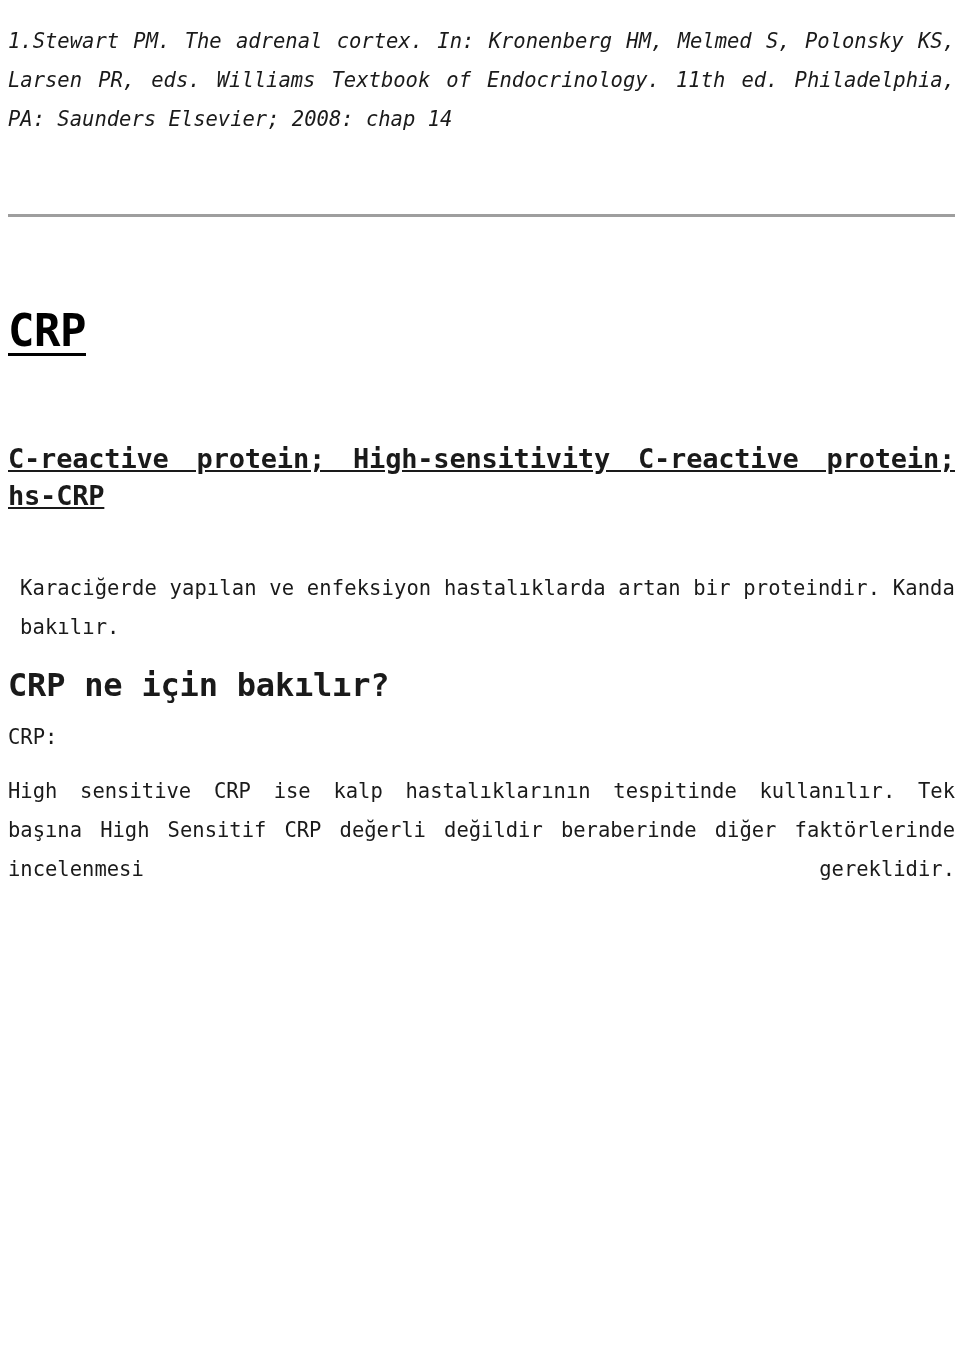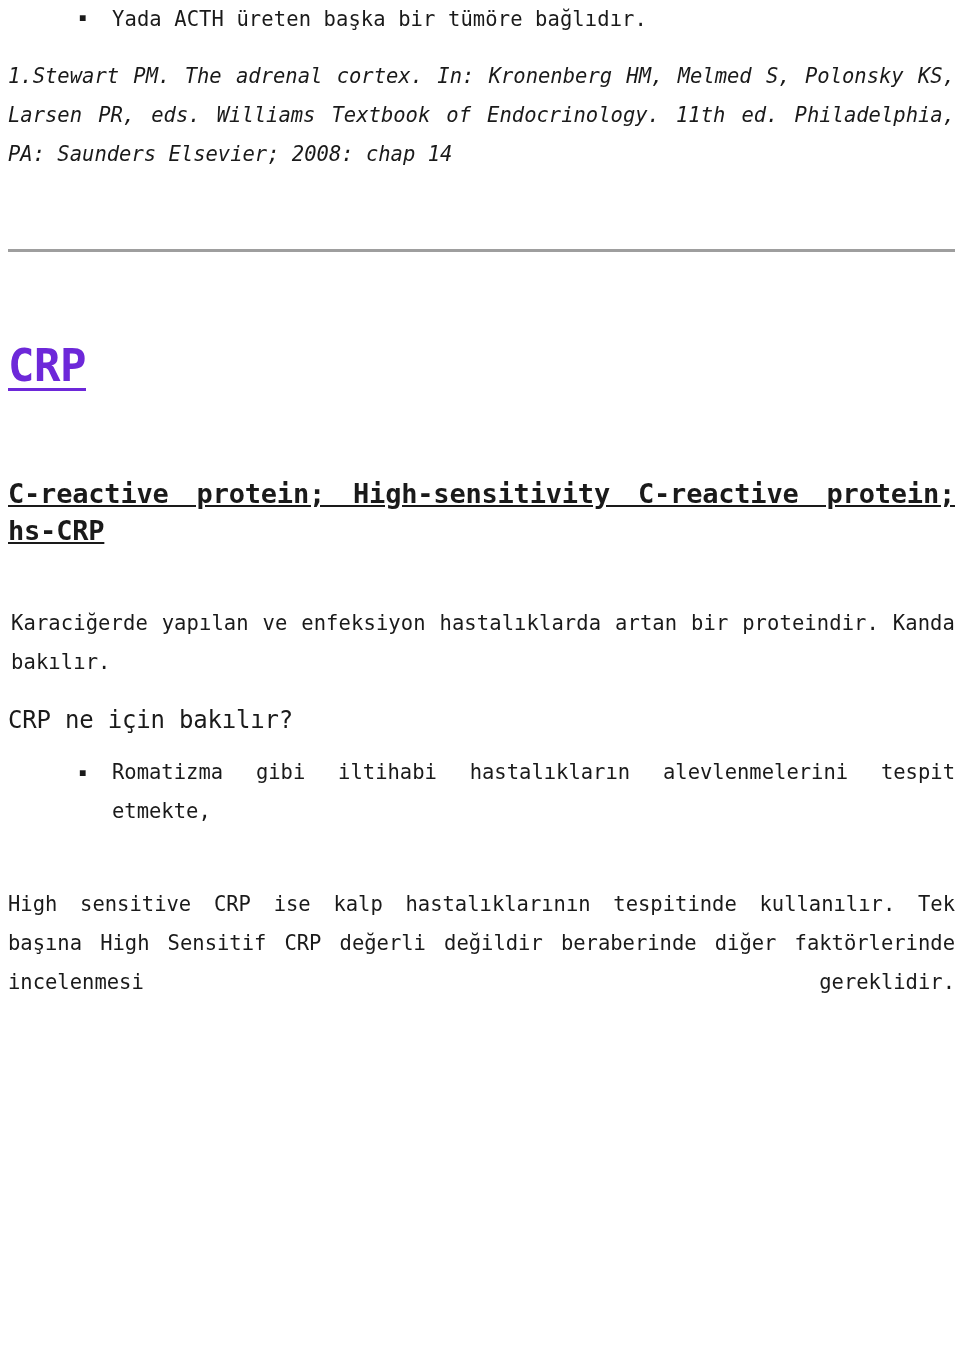--- a/index.html
+++ b/index.html
@@ -177,9 +177,6 @@
 
 <div class="page">
 
-  <ul class="top-list">
-    <li>Yada ACTH üreten başka bir tümöre bağlıdır.</li>
-  </ul>
 
   <div class="refs">
     <span class="ref-body">1.Stewart PM. The adrenal cortex. In: Kronenberg HM, Melmed S, Polonsky KS, Larsen PR, eds. Williams Textbook of Endocrinology. 11th ed. Philadelphia, PA: Saunders Elsevier; 2008: chap 14</span>

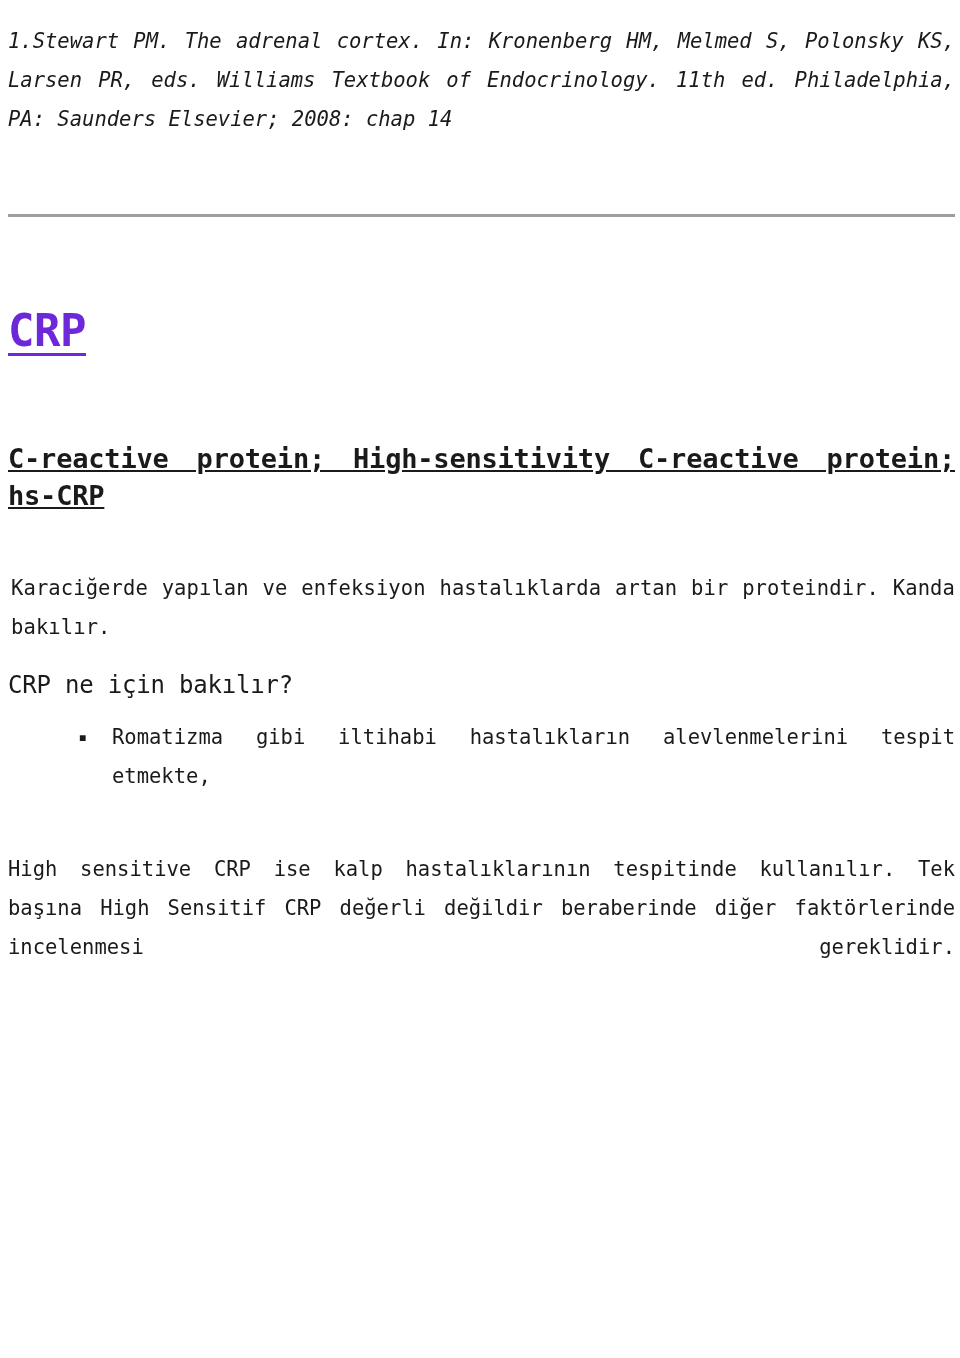--- a/index.html
+++ b/index.html
@@ -80,7 +80,7 @@
   .crp-link {
     font-size: 44px;
     font-weight: bold;
-    color: #6d28d9;
+    color: #000000;
     text-decoration: underline;
     text-decoration-thickness: 3px;
     text-underline-offset: 7px;

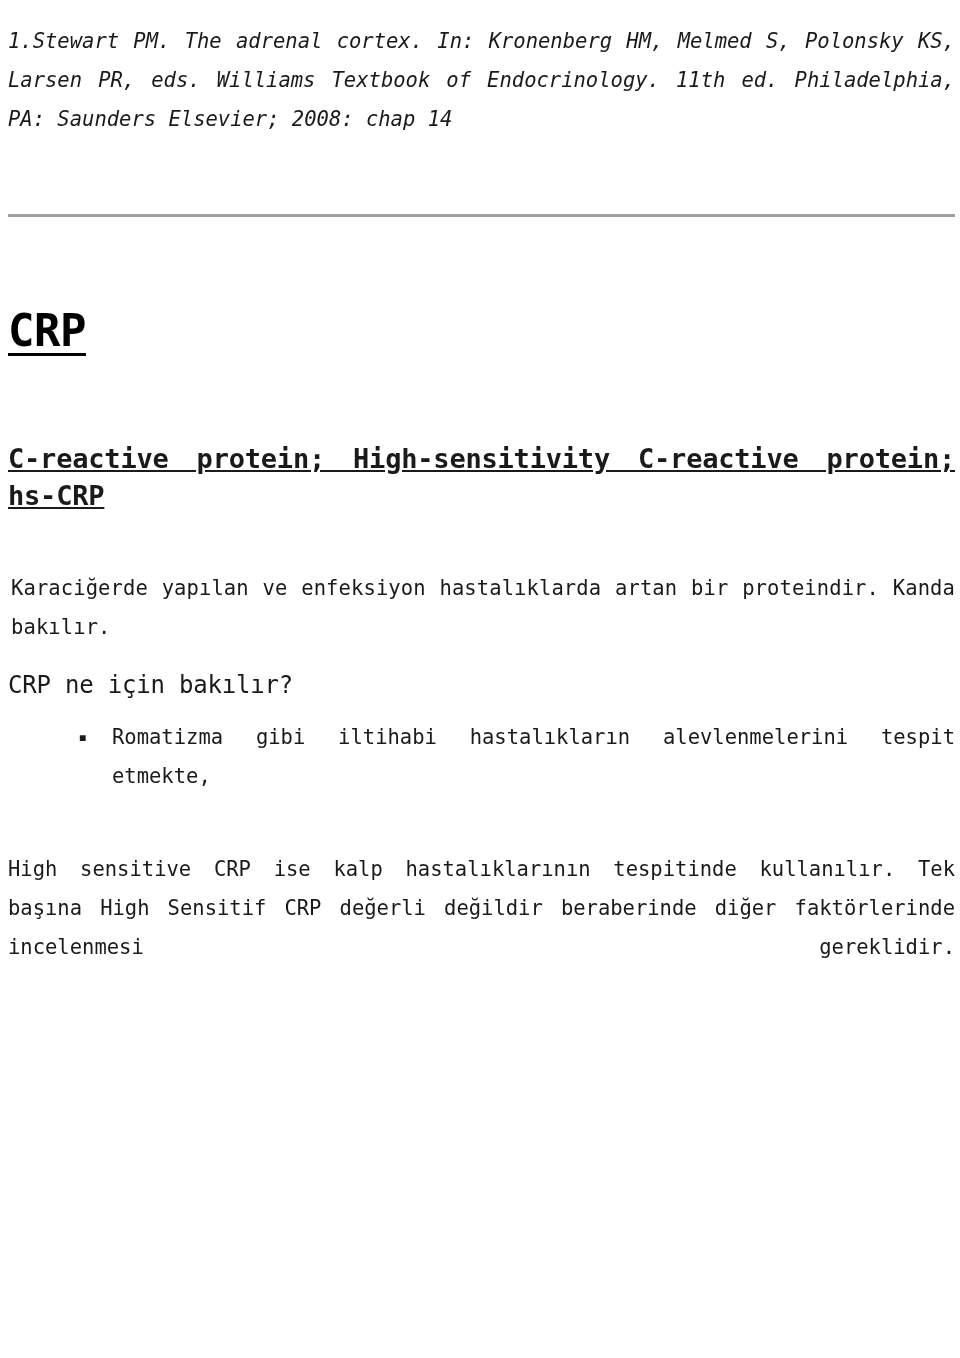--- a/index.html
+++ b/index.html
@@ -106,7 +106,7 @@
 
   
   .body-para {
-    margin: 18px 0 0 3px;
+    margin: 18px 0 0 12px;
     font-size: 20.5px;
     line-height: 39px;
     text-align: justify;

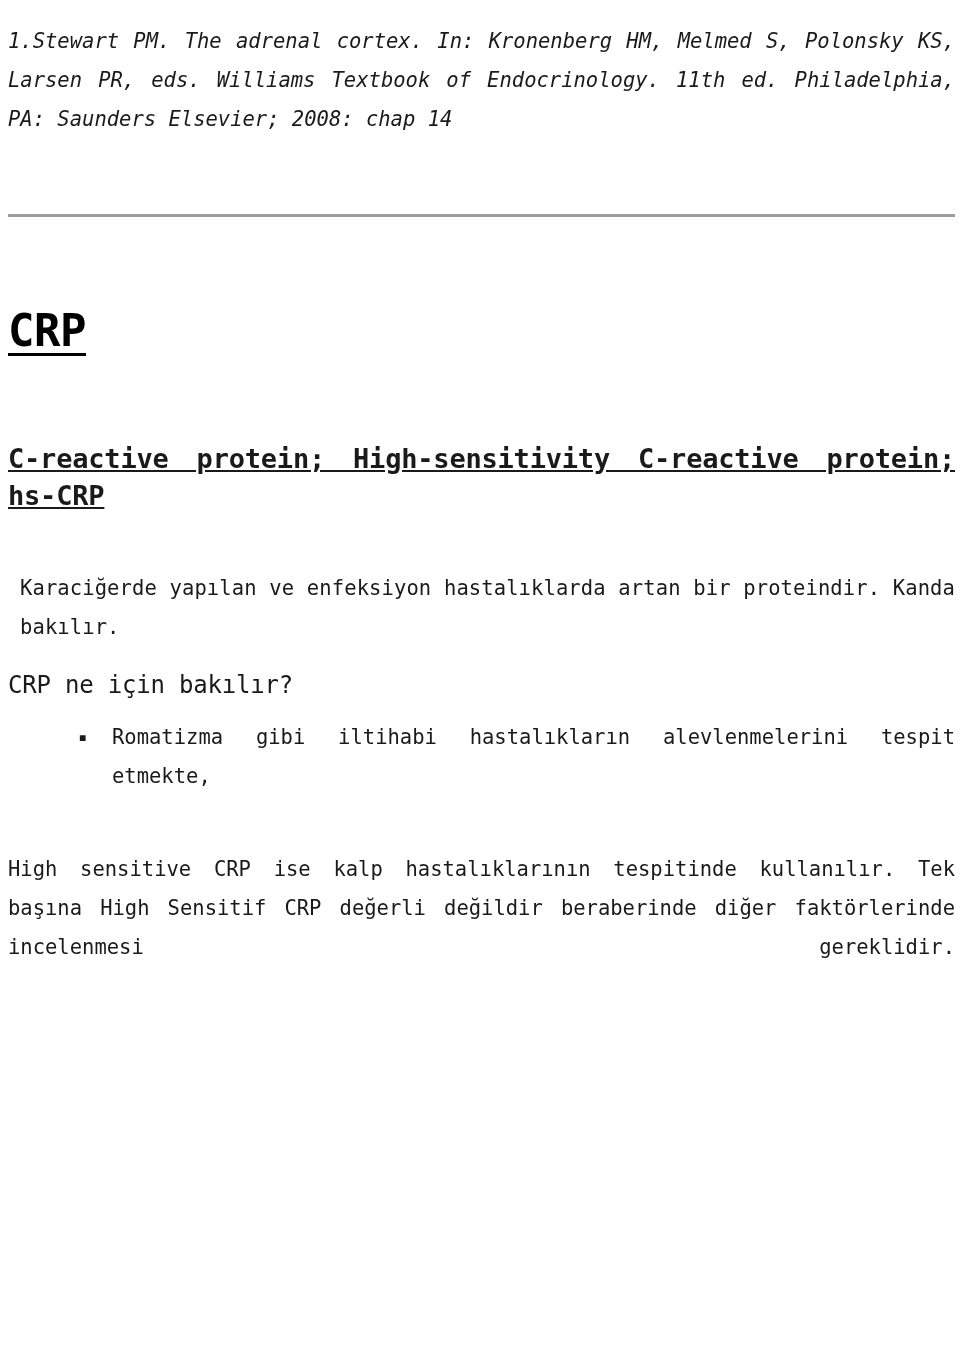--- a/index.html
+++ b/index.html
@@ -117,8 +117,8 @@
   
   .sub-heading {
     margin: 21px 0 16px 0;
-    font-size: 24px;
-    font-weight: normal;
+    font-size: 32px;
+    font-weight: bold;
     line-height: 34px;
     letter-spacing: -0.2px;
   }

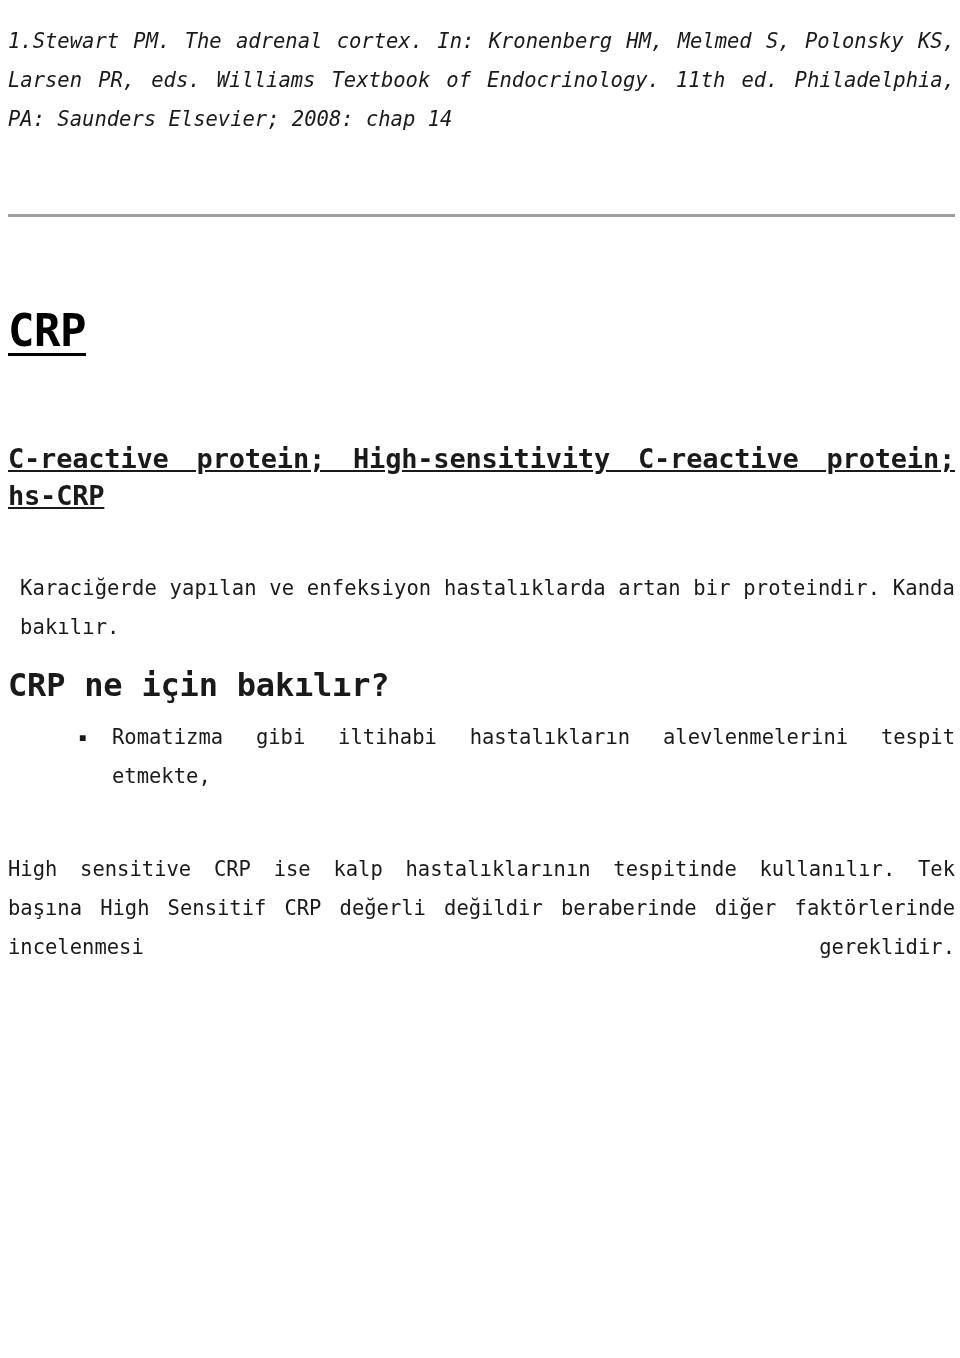--- a/index.html
+++ b/index.html
@@ -195,6 +195,7 @@
   <h2 class="sub-heading">CRP ne için bakılır?</h2>
 
 
+  <p class="plain-line">CRP:</p>
 
   <ul class="mid-list">
     <li><span class="li-text">Romatizma gibi iltihabi hastalıkların alevlenmelerini tespit etmekte,</span></li>

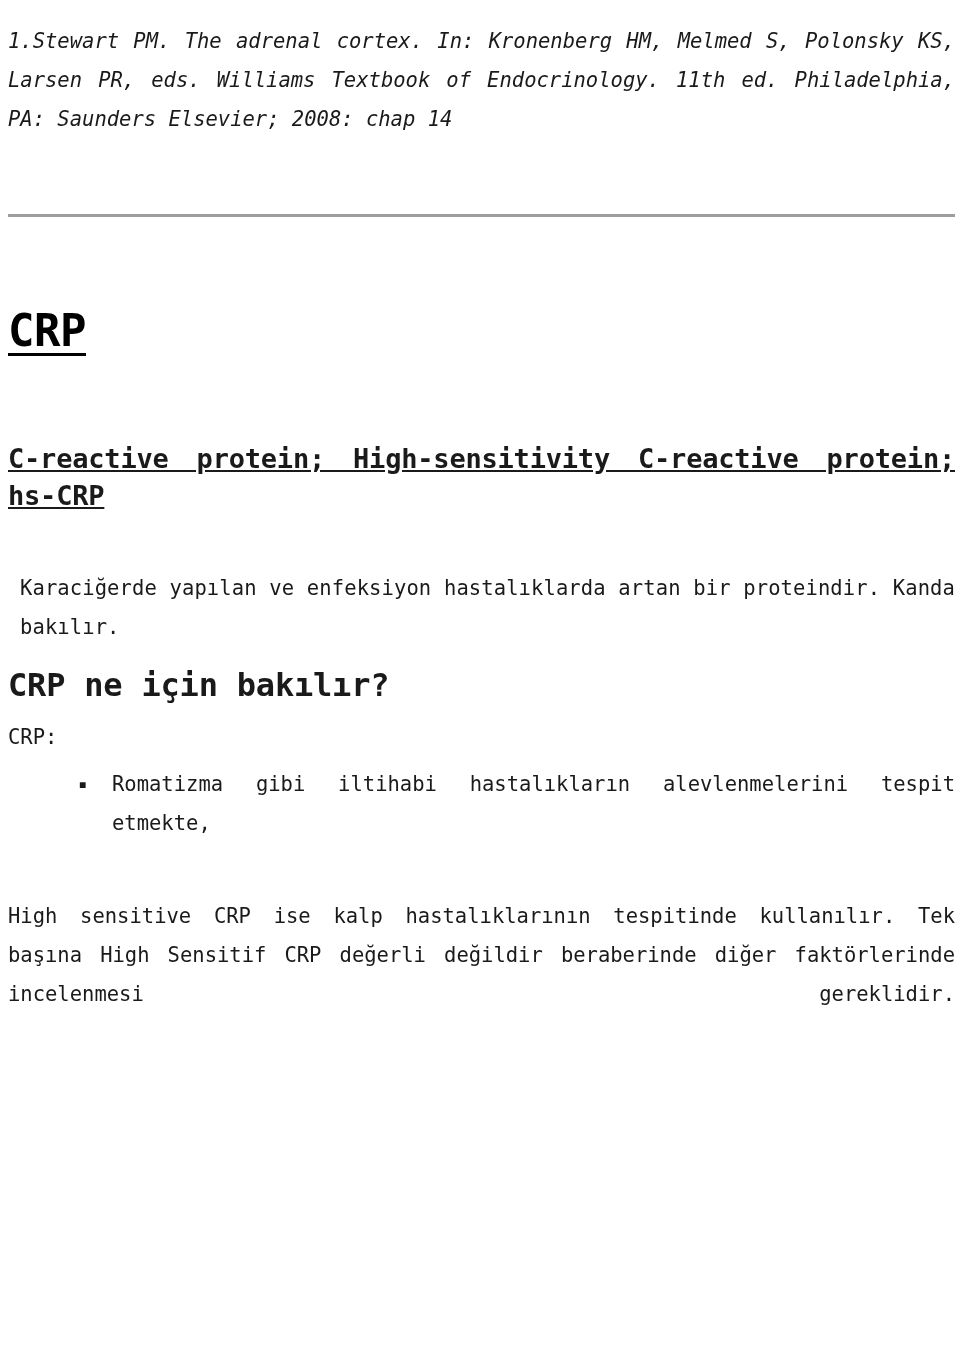--- a/index.html
+++ b/index.html
@@ -198,7 +198,6 @@
   <p class="plain-line">CRP:</p>
 
   <ul class="mid-list">
-    <li><span class="li-text">Romatizma gibi iltihabi hastalıkların alevlenmelerini tespit etmekte,</span></li>
   </ul>
 
   <p class="closing">High sensitive CRP ise kalp hastalıklarının tespitinde kullanılır. Tek başına High Sensitif CRP değerli değildir beraberinde diğer faktörlerinde incelenmesi gereklidir.</p>

